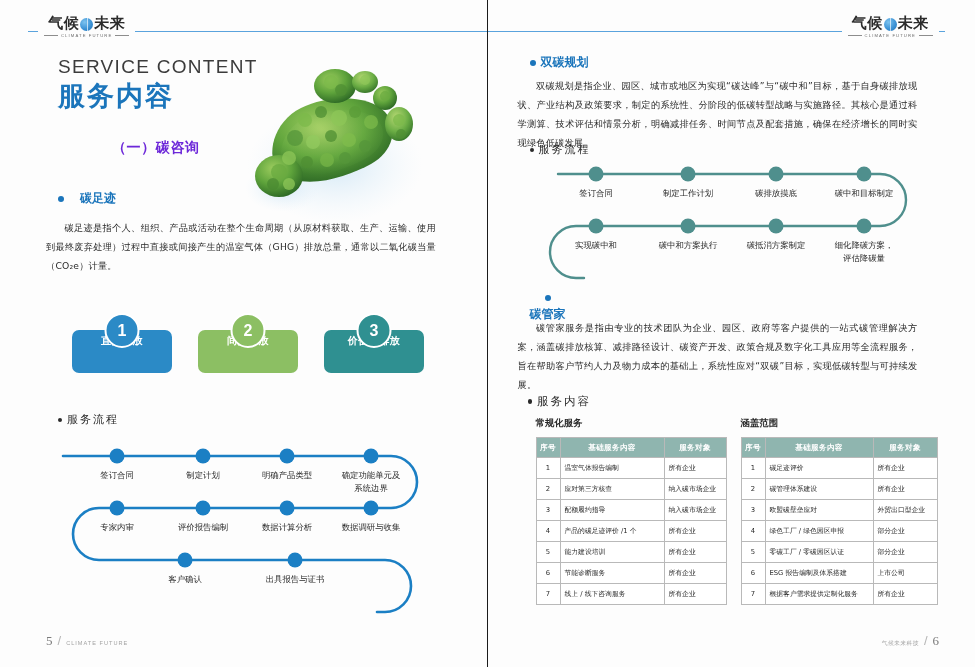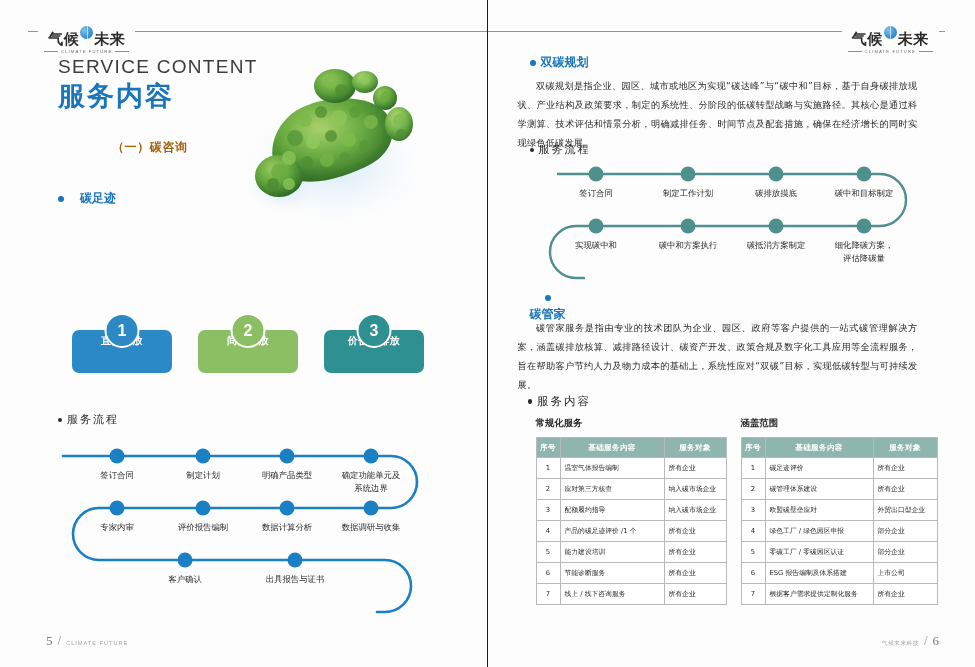--- a/index.html
+++ b/index.html
@@ -25,7 +25,7 @@
   .logo-left{left:38px;}
   .logo-right{right:36px;}
   .logo-main{display:flex;align-items:center;font-size:15px;font-weight:bold;color:#2b2b2b;letter-spacing:.5px;line-height:1;}
-  .logo-main .cn{font-family:"DejaVu Sans",sans-serif;margin-top:16px;}
+  .logo-main .cn{font-family:"DejaVu Sans",sans-serif;}
   .logo-globe{display:inline-block;width:13px;height:13px;border-radius:50%;
      background:radial-gradient(circle at 35% 32%,#7dc3ef 0%,#3d93d6 55%,#1f6fb5 100%);
      margin:0 1px;position:relative;top:1px;}

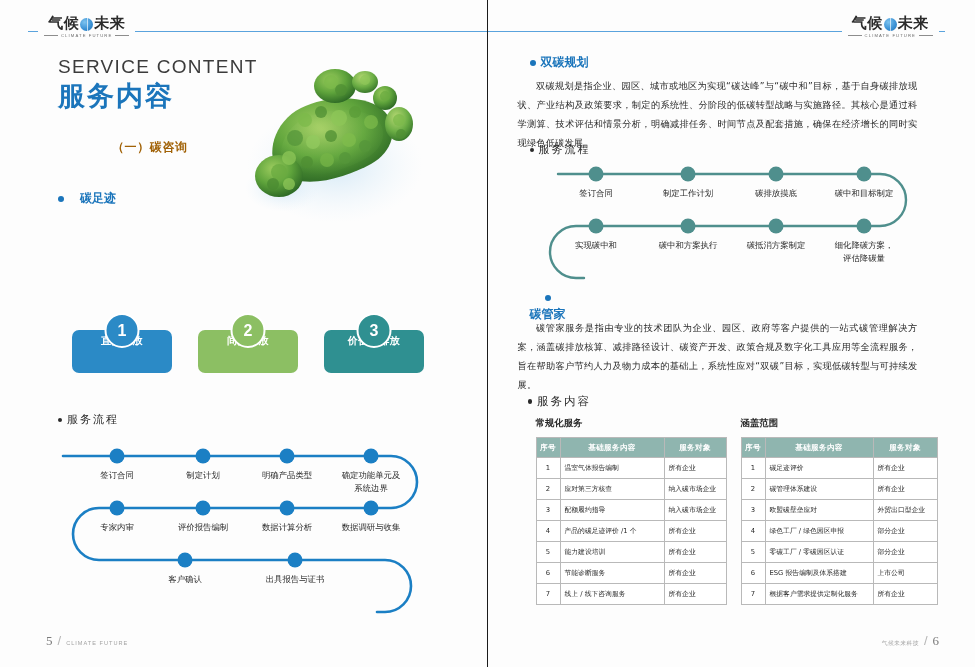--- a/index.html
+++ b/index.html
@@ -40,7 +40,7 @@
           font-family:"Liberation Sans",sans-serif;}
   .svc-cn{position:absolute;left:58px;top:78px;font-size:27px;font-weight:bold;color:#1b75bb;
           letter-spacing:2px;font-family:"DejaVu Sans",sans-serif;}
-  .sec-sub{position:absolute;left:112px;top:139px;font-size:12px;font-weight:bold;color:#a16207;
+  .sec-sub{position:absolute;left:112px;top:139px;font-size:14px;font-weight:bold;color:#6d28d9;
            letter-spacing:.6px;font-family:"DejaVu Sans",sans-serif;}
 
   

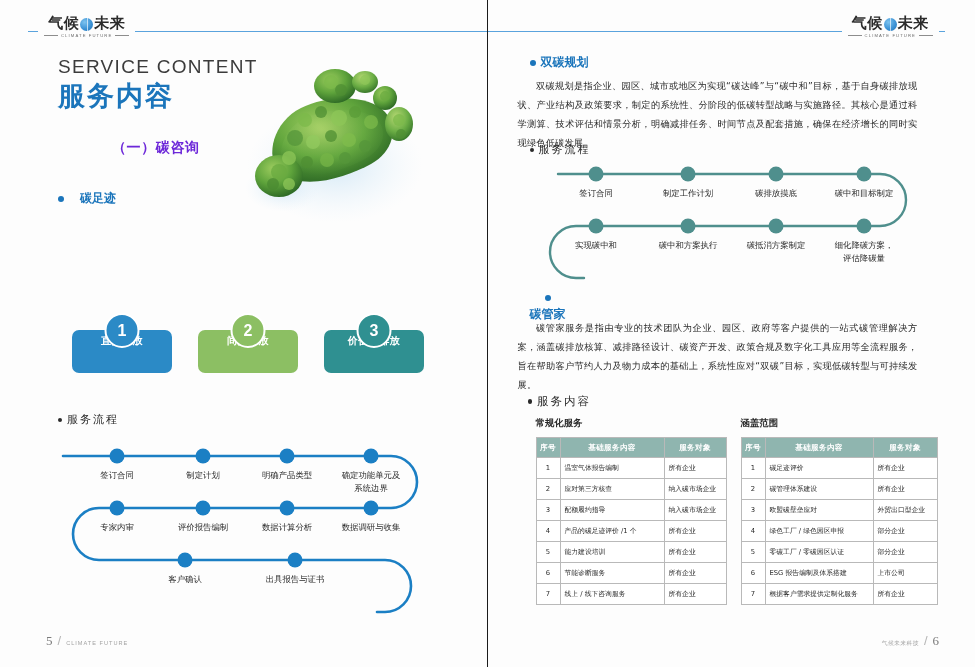--- a/index.html
+++ b/index.html
@@ -177,6 +177,7 @@
       <span>碳足迹</span>
     </div>
 
+    <div class="para" style="left:46px;top:218px;width:390px;">碳足迹是指个人、组织、产品或活动在整个生命周期（从原材料获取、生产、运输、使用到最终废弃处理）过程中直接或间接产生的温室气体（GHG）排放总量，通常以二氧化碳当量（CO₂e）计量。</div>
 
     <div class="cards">
       <div class="card" style="background:#2b8ac6;">

